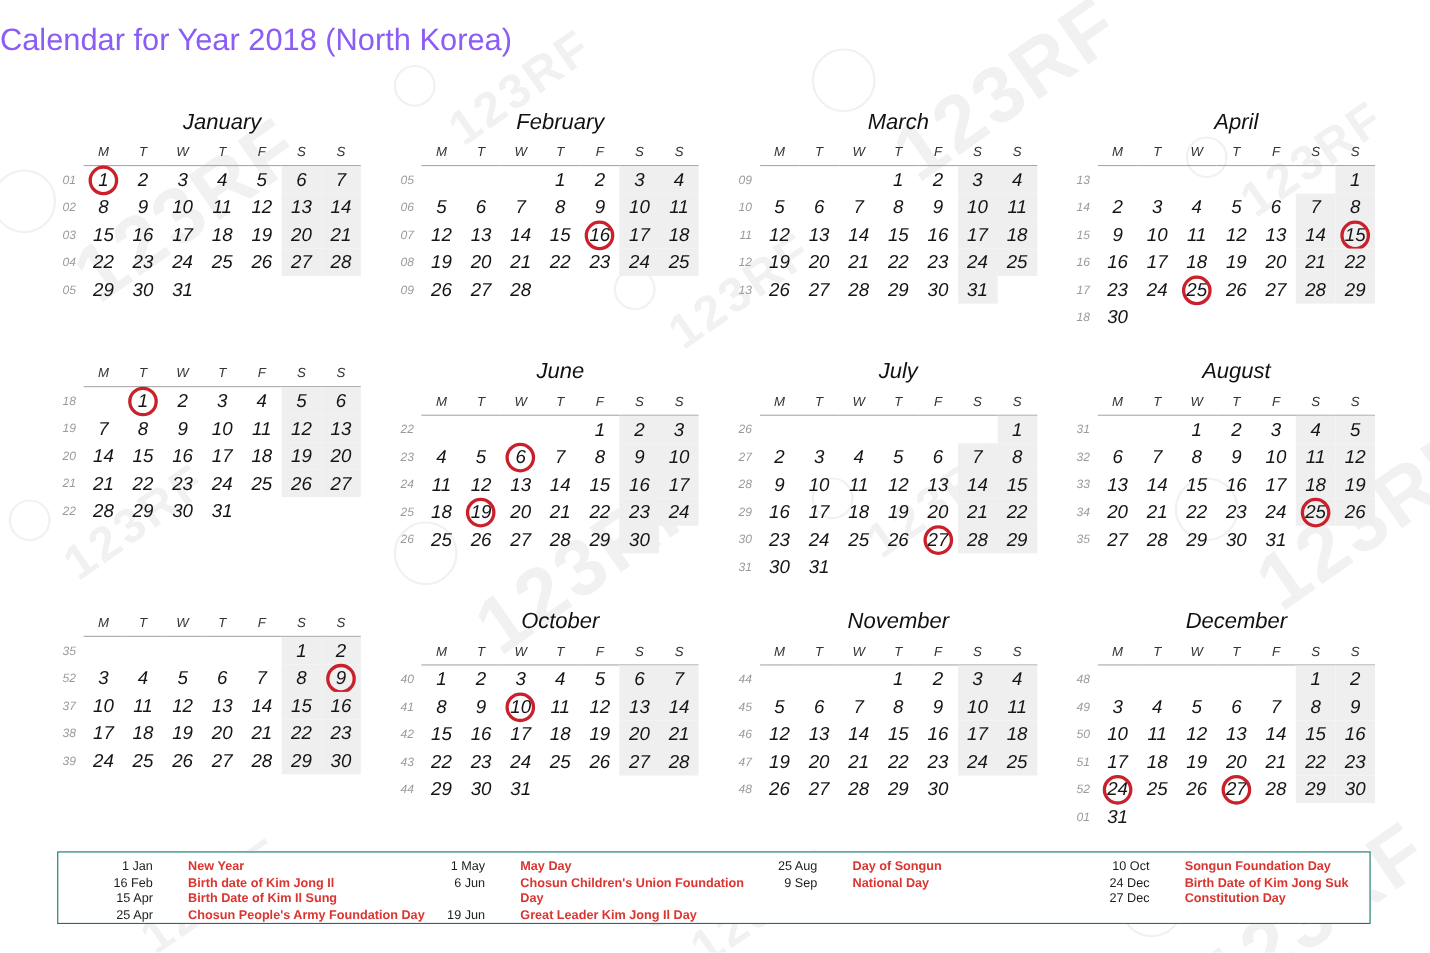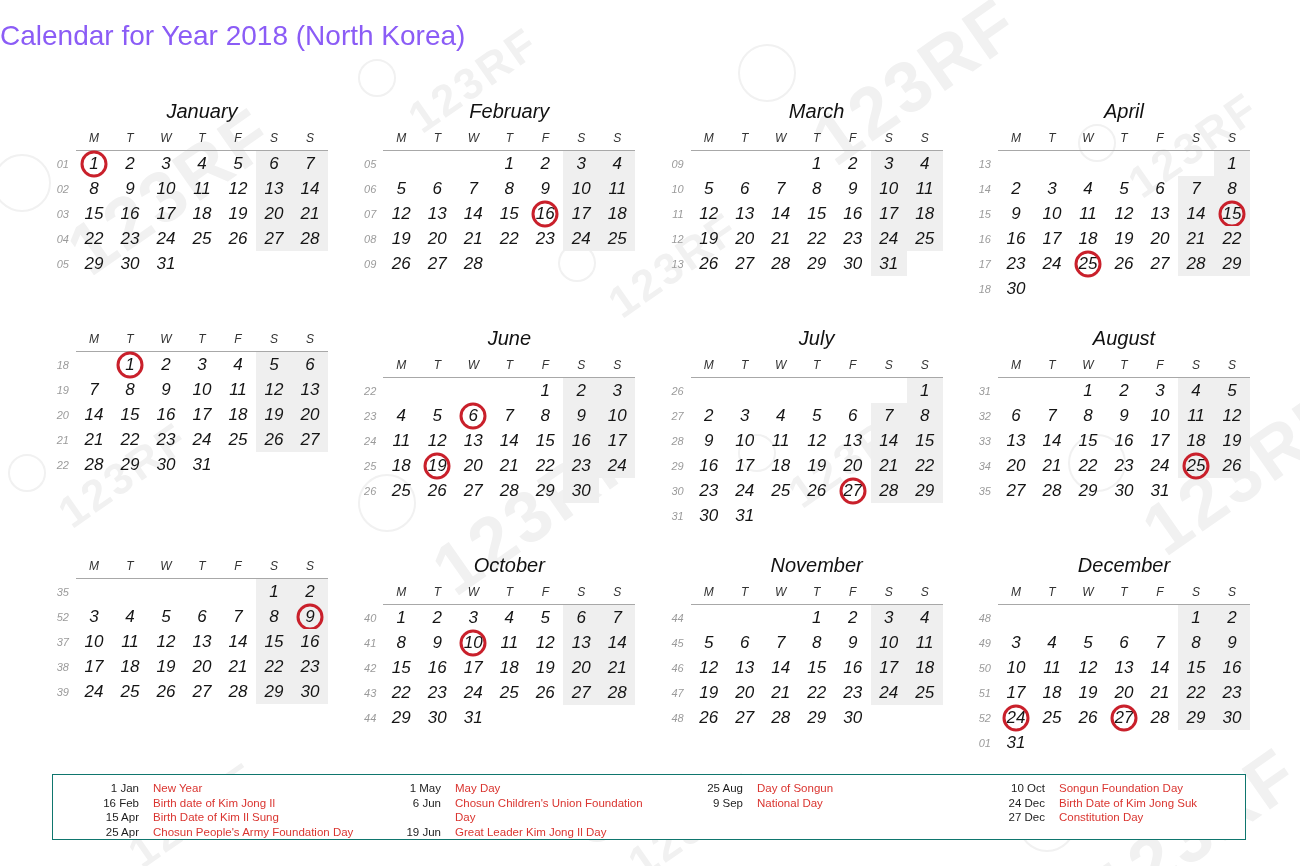--- a/index.html
+++ b/index.html
@@ -68,7 +68,7 @@
   .lcol:last-child{width:auto;}
   .lrow{display:flex;font-size:11.5px;line-height:14.5px;align-items:flex-start;}
   .ldate{width:42px;text-align:right;color:#1d1d1d;flex:none;}
-  .lname{margin-left:14px;color:#da3530;}
+  .lname{margin-left:32px;color:#da3530;font-weight:bold;}
 </style>
 </head>
 <body>

